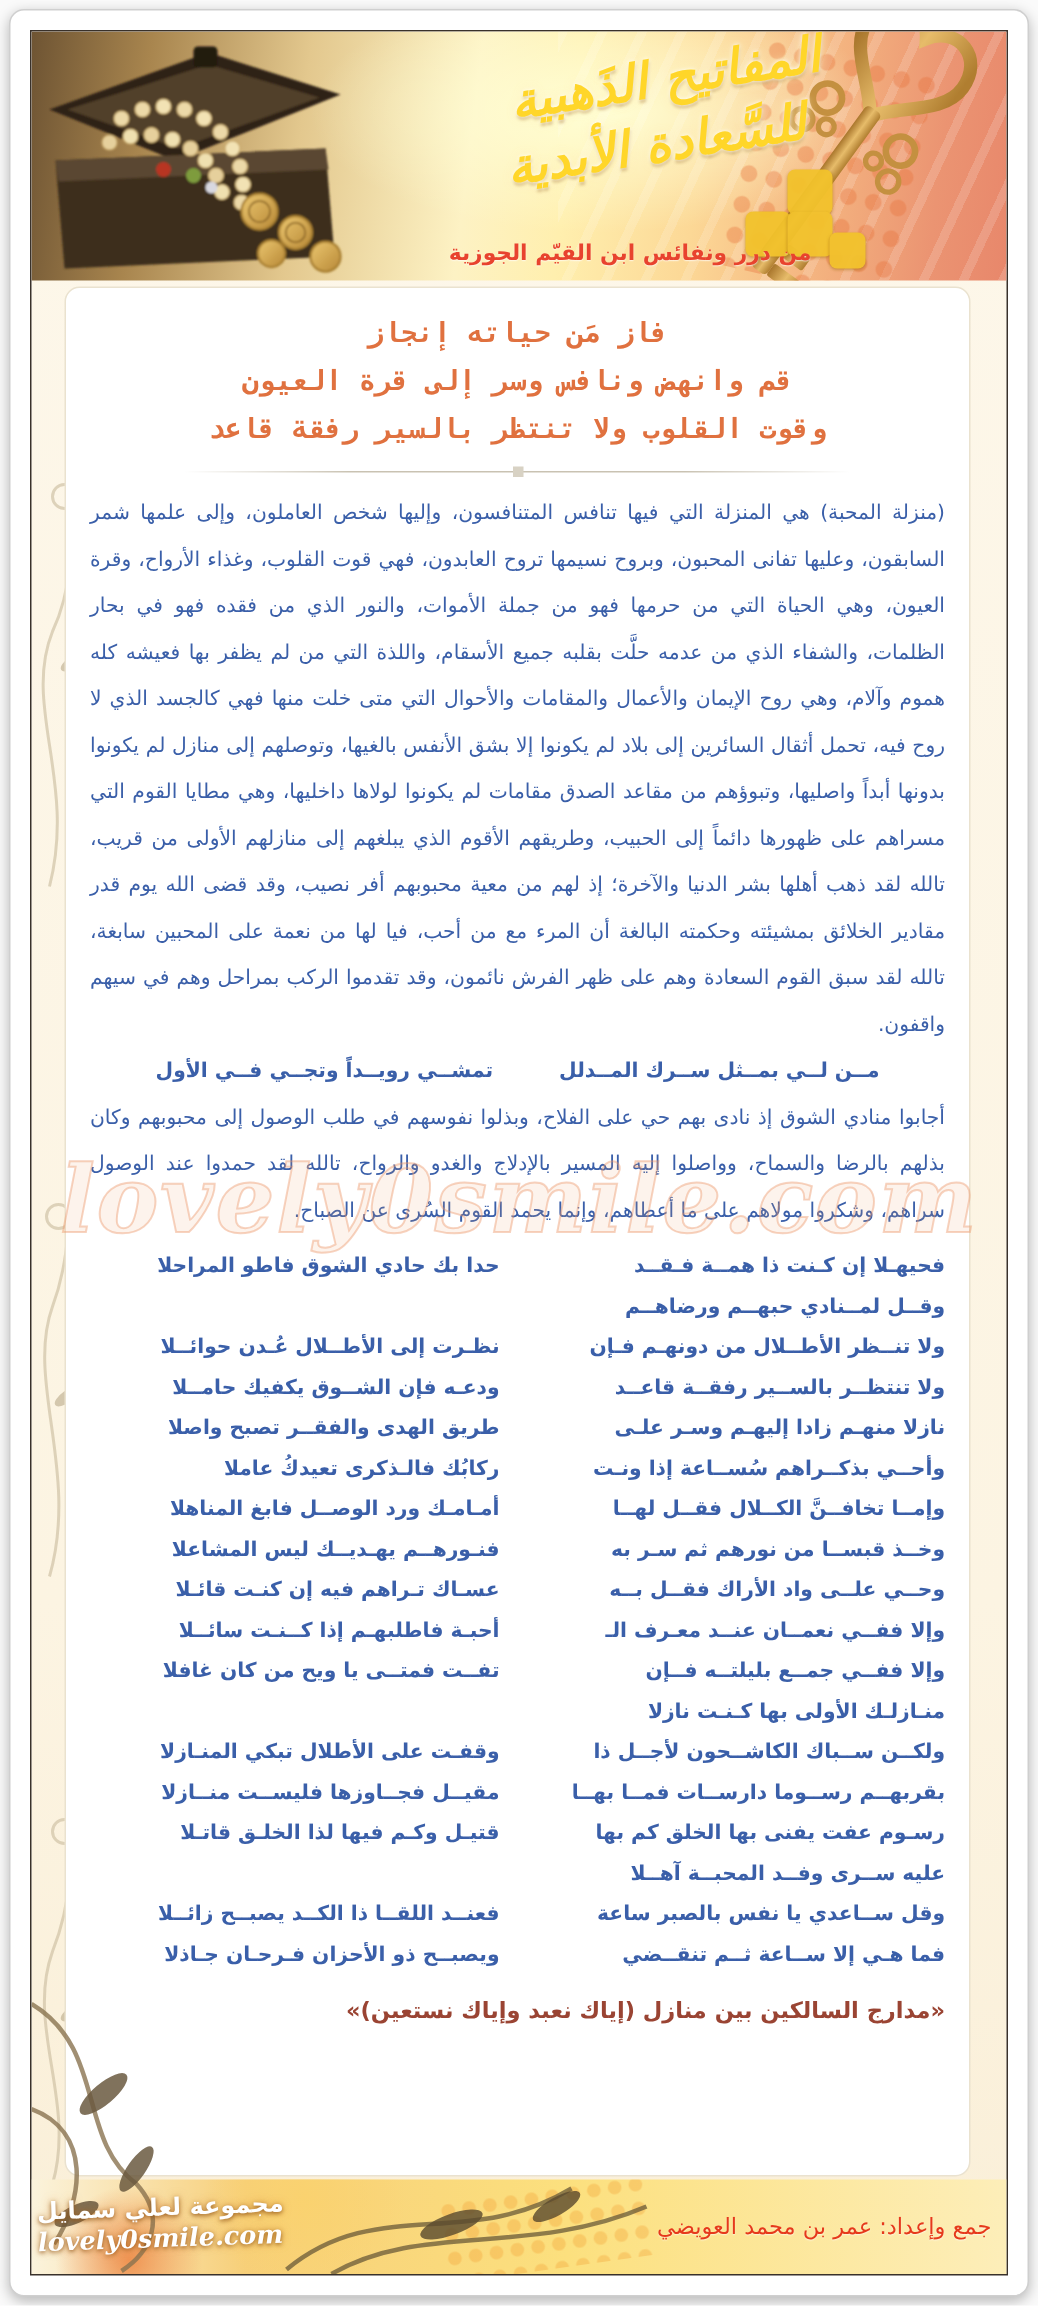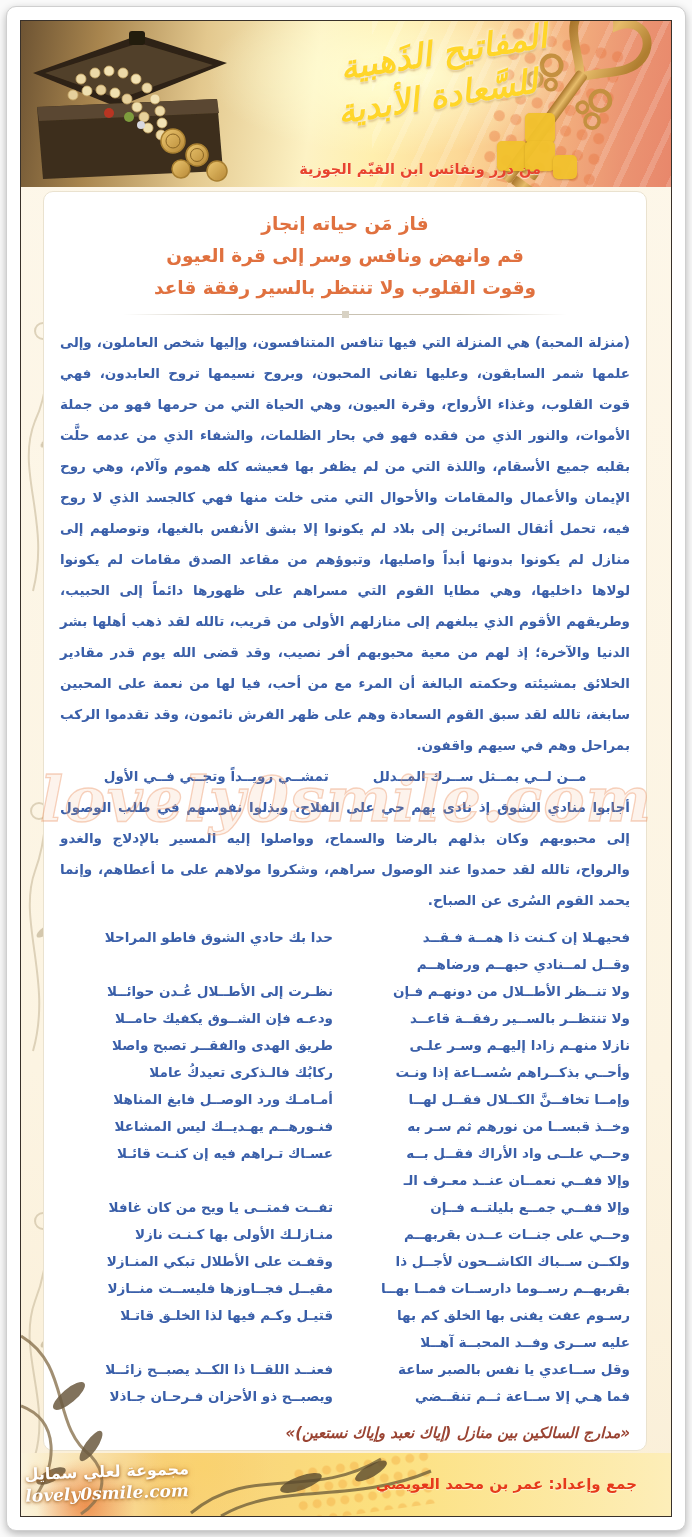--- a/index.html
+++ b/index.html
@@ -63,7 +63,7 @@
     background:#fff;border:1px solid #eae2cf;border-radius:10px;
     padding:16px 16px 8px;box-sizing:border-box;overflow:hidden;
   }
-  .intro{color:#e0713f;font-weight:bold;font-size:18.5px;line-height:32px;text-align:center;}
+  .intro{color:#e0713f;font-weight:bold;font-size:18.5px;line-height:32px;text-align:center;font-family:Liberation Mono, monospace;}
   .divider{
     height:1px;width:78%;margin:10px auto 12px;position:relative;
     background:linear-gradient(90deg,rgba(180,180,180,0),#c9c2b2 25%,#c9c2b2 75%,rgba(180,180,180,0));

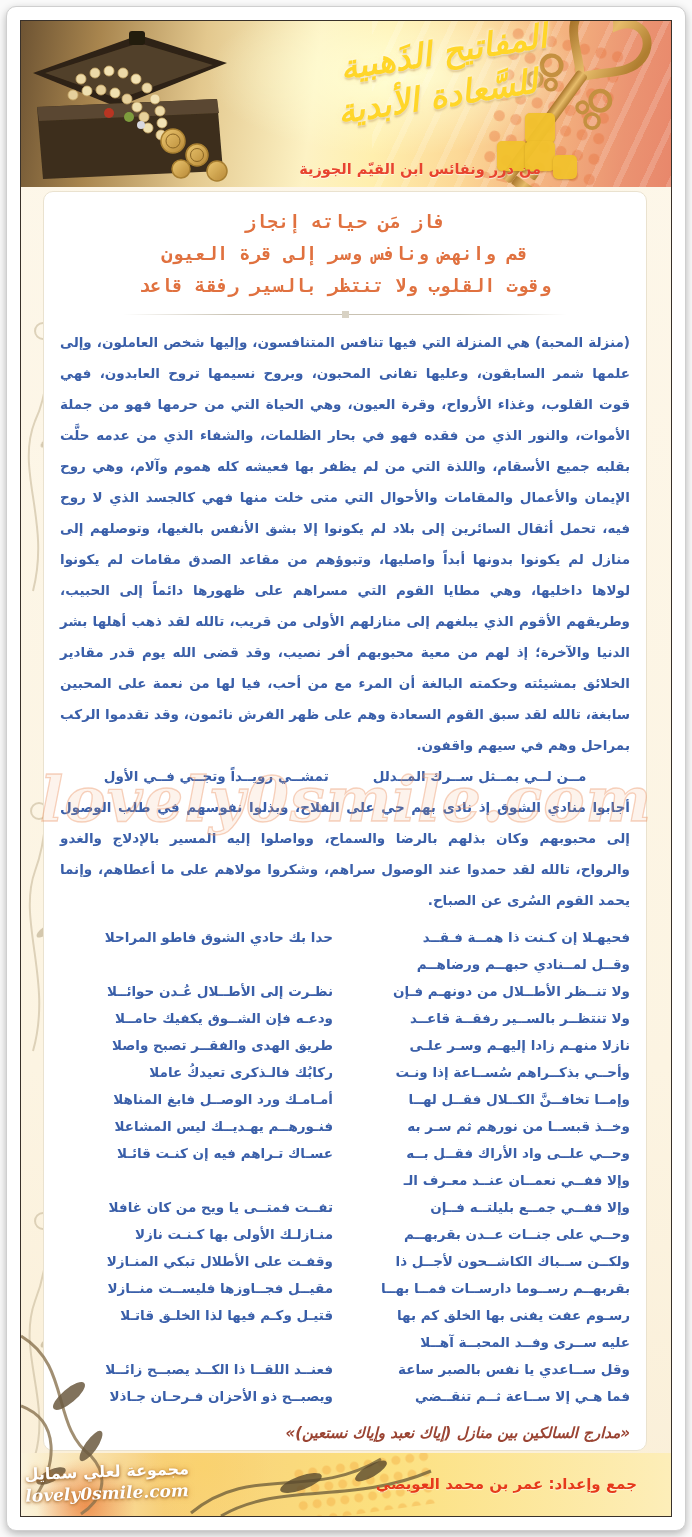--- a/index.html
+++ b/index.html
@@ -70,7 +70,7 @@
   }
   .divider i{position:absolute;left:50%;top:-3px;width:7px;height:7px;margin-left:-3px;background:#d8d2c4;}
   .para{
-    color:#3a5fa9;font-weight:bold;font-size:13.5px;line-height:31px;
+    color:#3a5fa9;font-weight:normal;font-size:13.5px;line-height:31px;
     text-align:justify;margin:0 0 0;
   }
   .verse{display:flex;direction:rtl;justify-content:center;gap:44px;

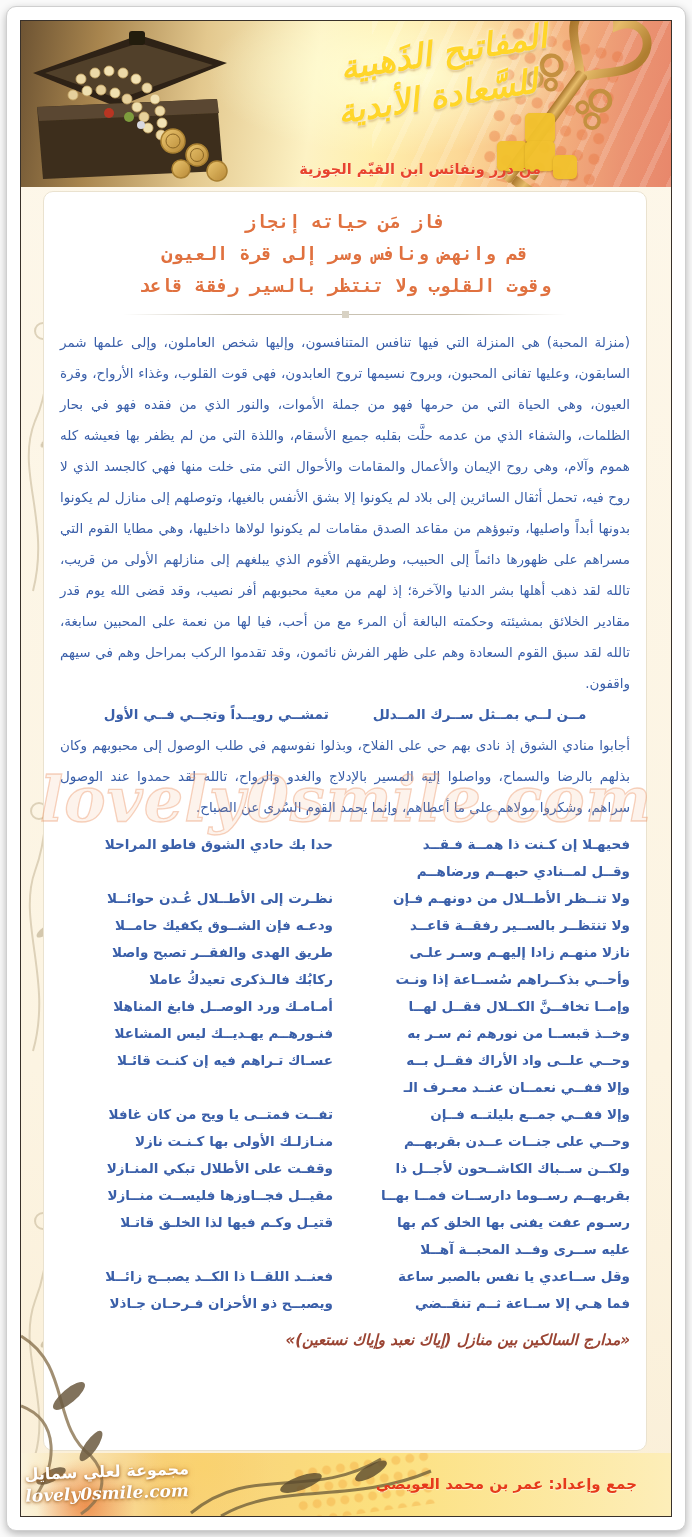--- a/index.html
+++ b/index.html
@@ -269,6 +269,7 @@
         </div>
           <div class="poem-row">
           <span class="hemi">وإلا ففــي نعمــان عنــد معـرف الـ</span>
+          <span class="hemi">أحبـة فاطلبهـم إذا كــنـت سائــلا</span>
         </div>
           <div class="poem-row">
           <span class="hemi">وإلا ففــي جمــع بليلتــه فــإن</span>

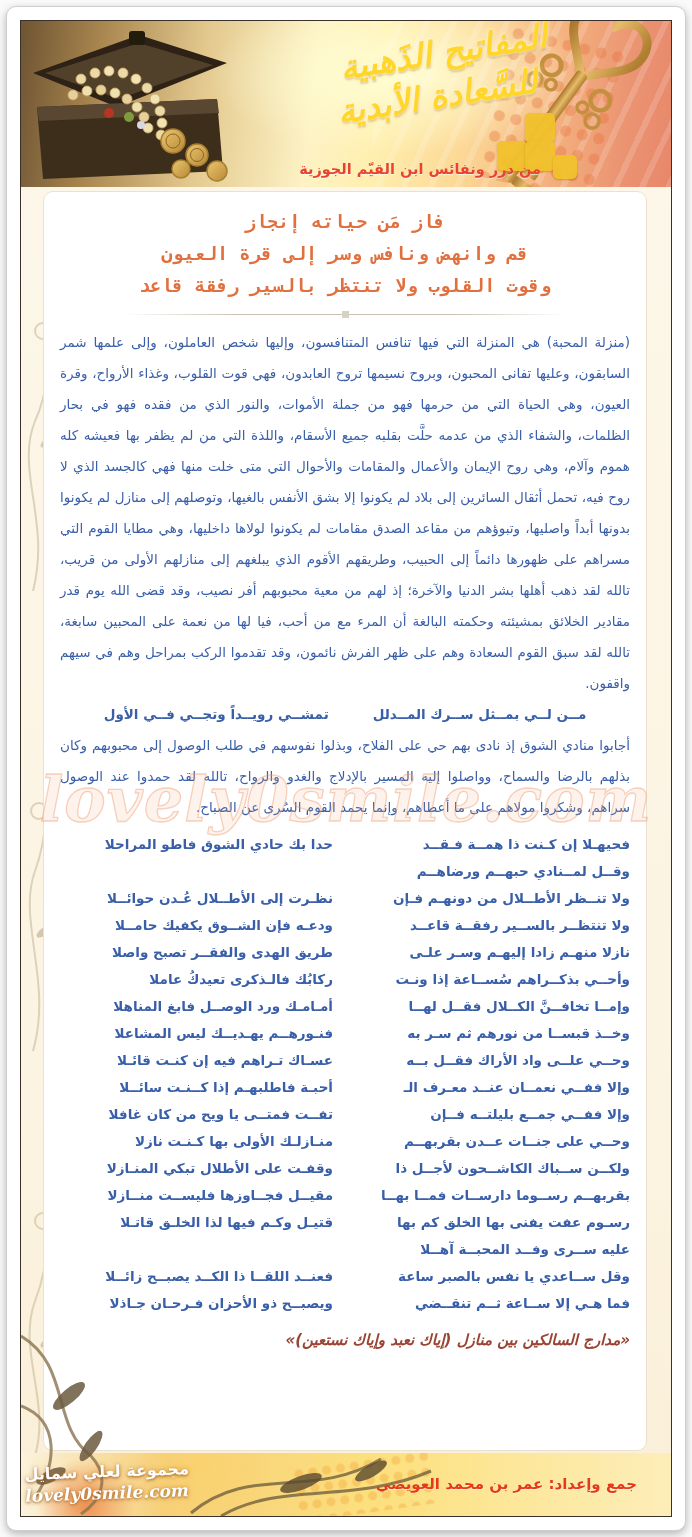--- a/index.html
+++ b/index.html
@@ -276,7 +276,6 @@
           <span class="hemi">تفــت فمتــى يا ويح من كان غافلا</span>
         </div>
           <div class="poem-row">
-          <span class="hemi">وحــي على جنــات عــدن بقربهــم</span>
           <span class="hemi">منـازلـك الأولى بها كـنـت نازلا</span>
         </div>
           <div class="poem-row">

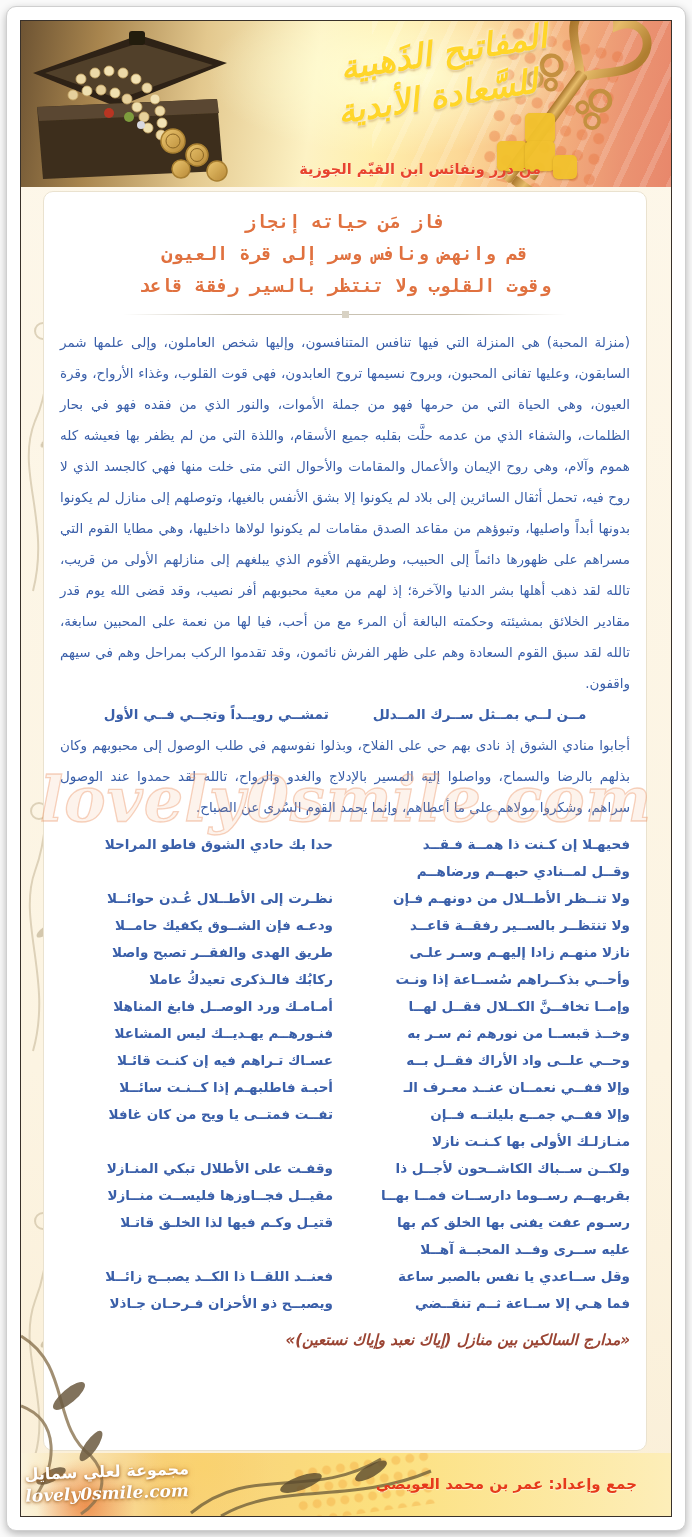--- a/index.html
+++ b/index.html
@@ -78,7 +78,7 @@
   .poem{margin-top:8px;}
   .poem-row{display:grid;grid-template-columns:1fr 1fr;column-gap:24px;direction:rtl;}
   .hemi{color:#3a5fa9;font-weight:bold;font-size:13.5px;line-height:27px;white-space:nowrap;overflow:hidden;}
-  .quote{color:#9a4433;font-weight:bold;font-size:15px;line-height:30px;margin-top:8px;text-align:right;font-style:italic;}
+  .quote{color:#9a4433;font-weight:bold;font-size:15px;line-height:30px;margin-top:8px;text-align:right;}
   
   .wm-center{
     position:absolute;top:742px;left:0;right:0;z-index:3;text-align:center;

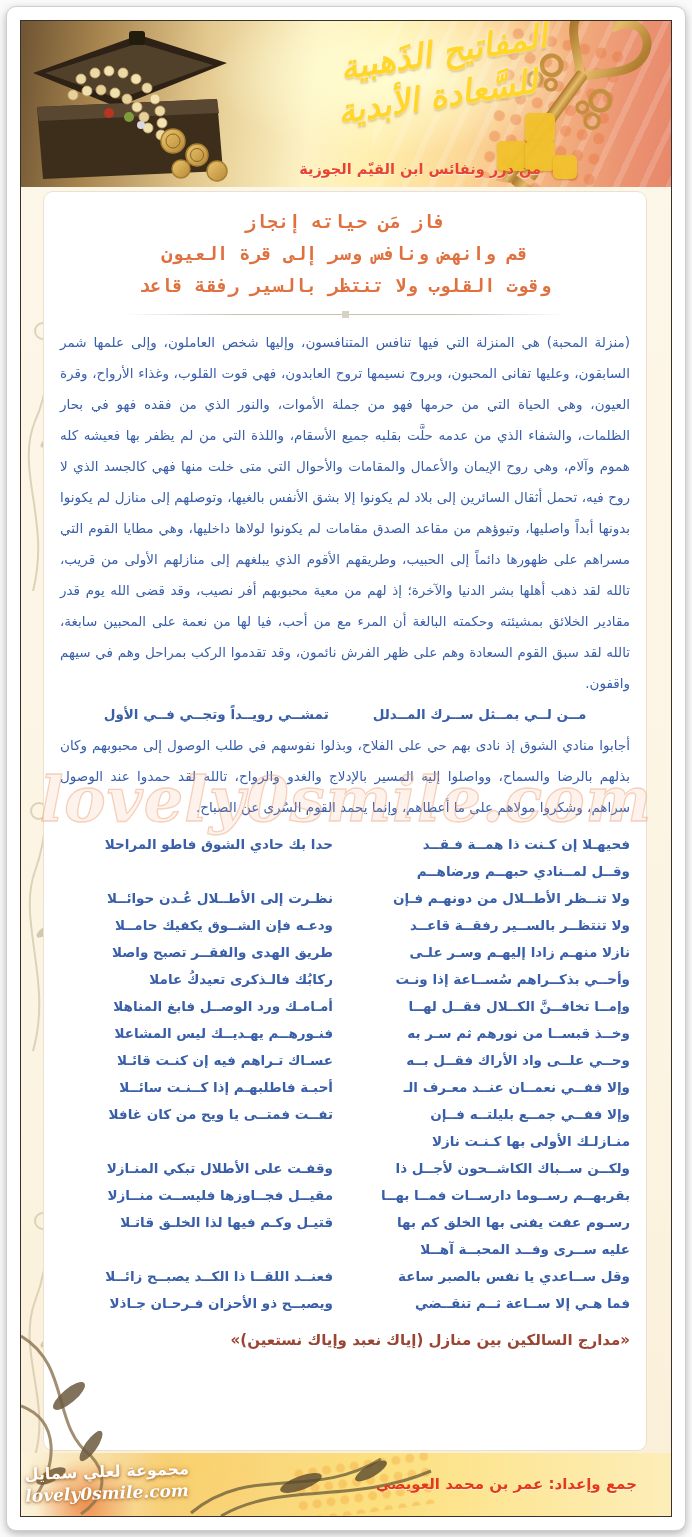--- a/index.html
+++ b/index.html
@@ -110,7 +110,7 @@
   }
   .footer-leaves{position:absolute;left:160px;top:0;width:260px;height:63px;}
   .credit{
-    position:absolute;right:34px;top:22px;color:#e6391b;font-weight:bold;font-size:15px;
+    position:absolute;right:10px;top:22px;color:#e6391b;font-weight:normal;font-size:15px;
     text-shadow:0 1px 1px rgba(255,255,255,.6);
   }
 </style>

